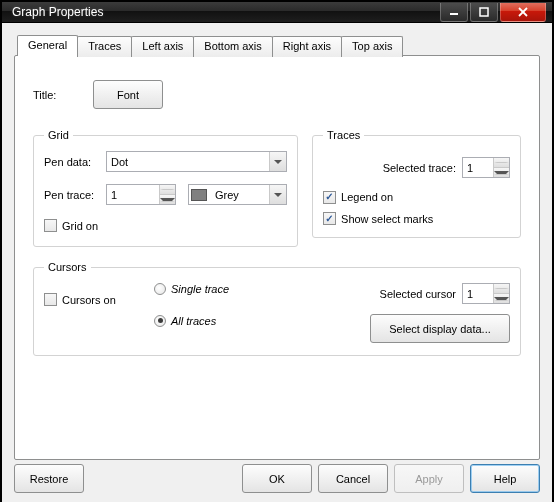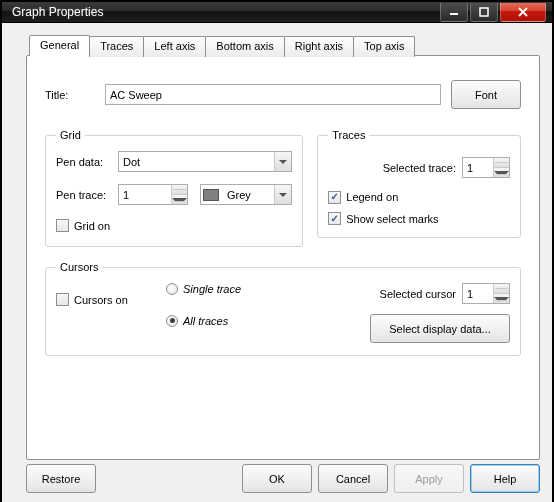--- a/index.html
+++ b/index.html
@@ -16,7 +16,7 @@
   .tb-btn svg { display: block; }
 
   
-  .client { flex: 1; background: #f0f0f0; padding: 12px 12px 10px 24px; display: flex; flex-direction: column; position: relative; }
+  .client { flex: 1; background: #f0f0f0; padding: 12px 12px 10px 12px; display: flex; flex-direction: column; position: relative; }
 
   
   .tabs-wrap { position: relative; }

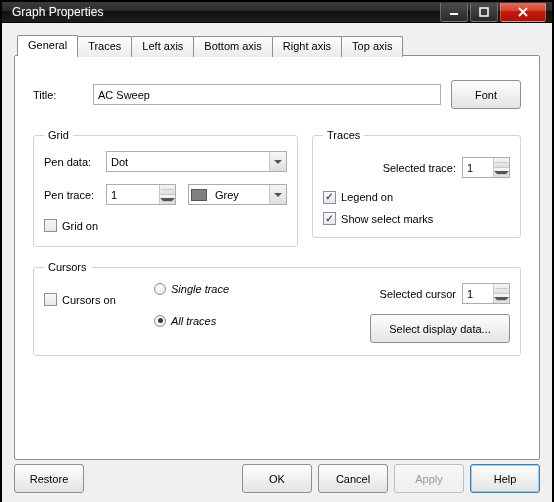--- a/index.html
+++ b/index.html
@@ -111,7 +111,6 @@
 
           <div class="row" style="gap:10px; margin-bottom:20px; margin-top:6px;">
             <span class="label" style="width:50px;">Title:</span>
-            <input type="text" class="winbox" style="flex: 1 1 0%;" value="AC Sweep">
             <button class="btn" style="width:60px;">Font</button>
           </div>
 

